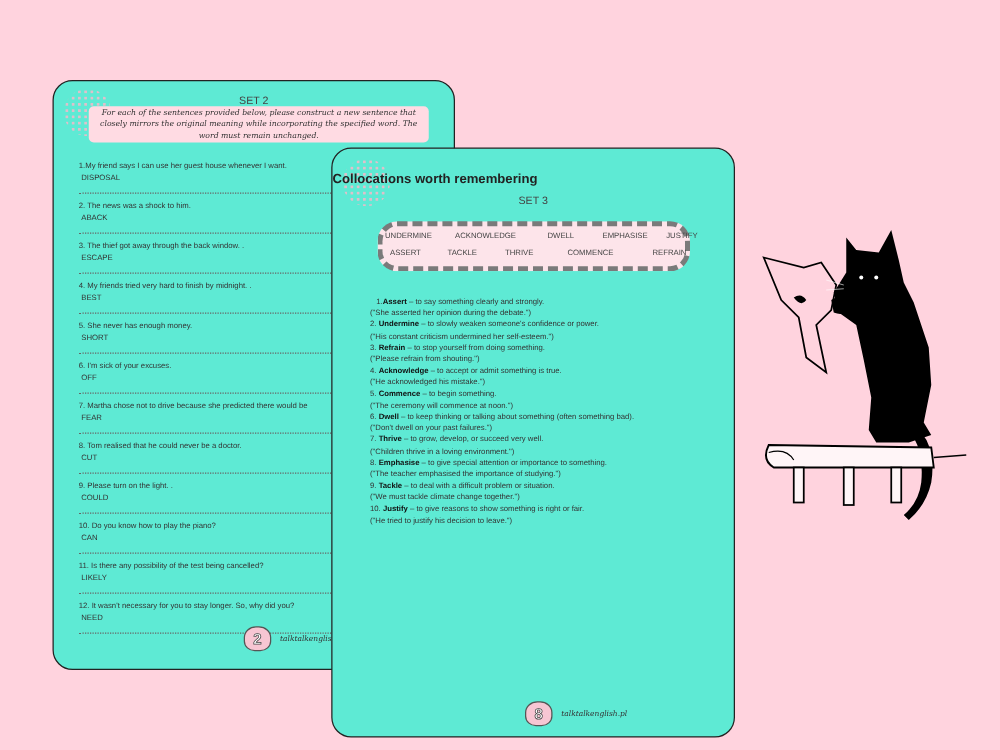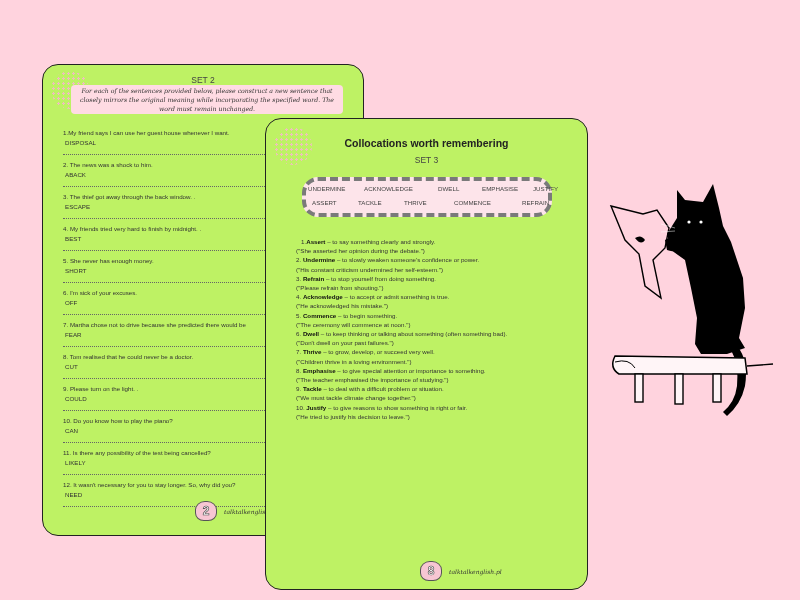--- a/index.html
+++ b/index.html
@@ -12,7 +12,7 @@
   }
   .page {
     position: absolute;
-    background: #bef264;
+    background: #5eead4;
     border: 1.5px solid #222;
     border-radius: 16px;
     box-sizing: border-box;

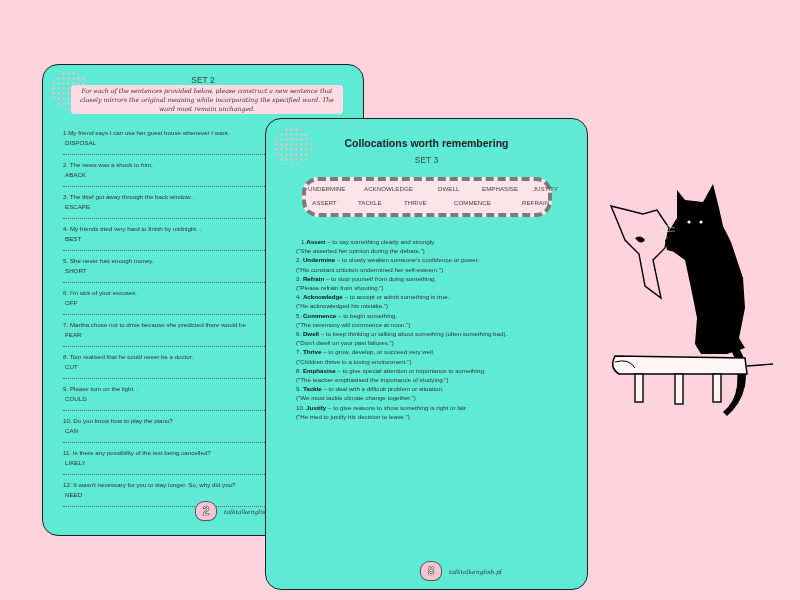--- a/index.html
+++ b/index.html
@@ -68,7 +68,7 @@
   }
 
   .title {
-    position: absolute; left: 0; right: 0; top: 18px; text-align: center;
+    position: absolute; left: 0; right: 0; top: 18px; text-align: left;
     font-weight: bold; font-size: 10.5px; color: #222;
   }
   #page2 .set-label { top: 36px; text-align: center; }

